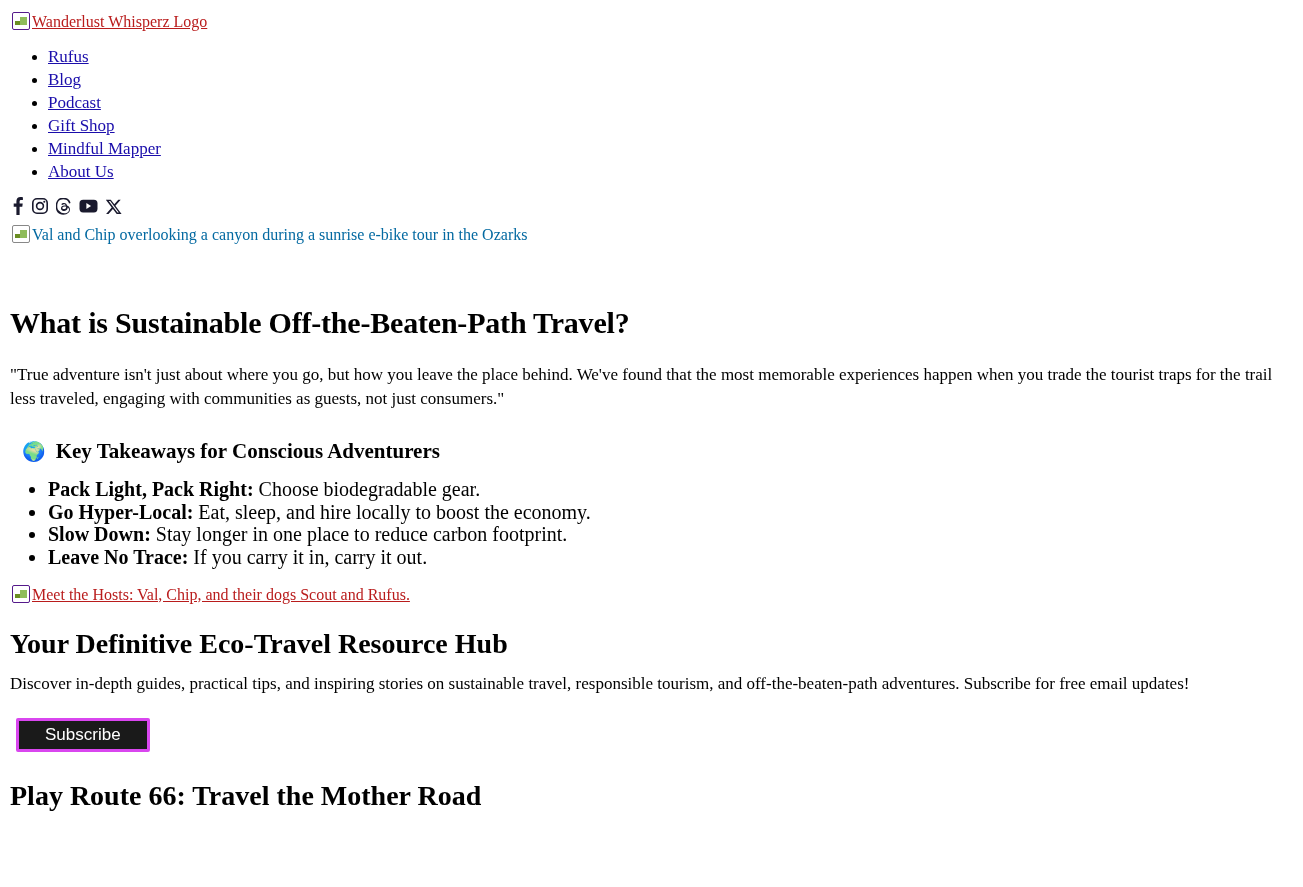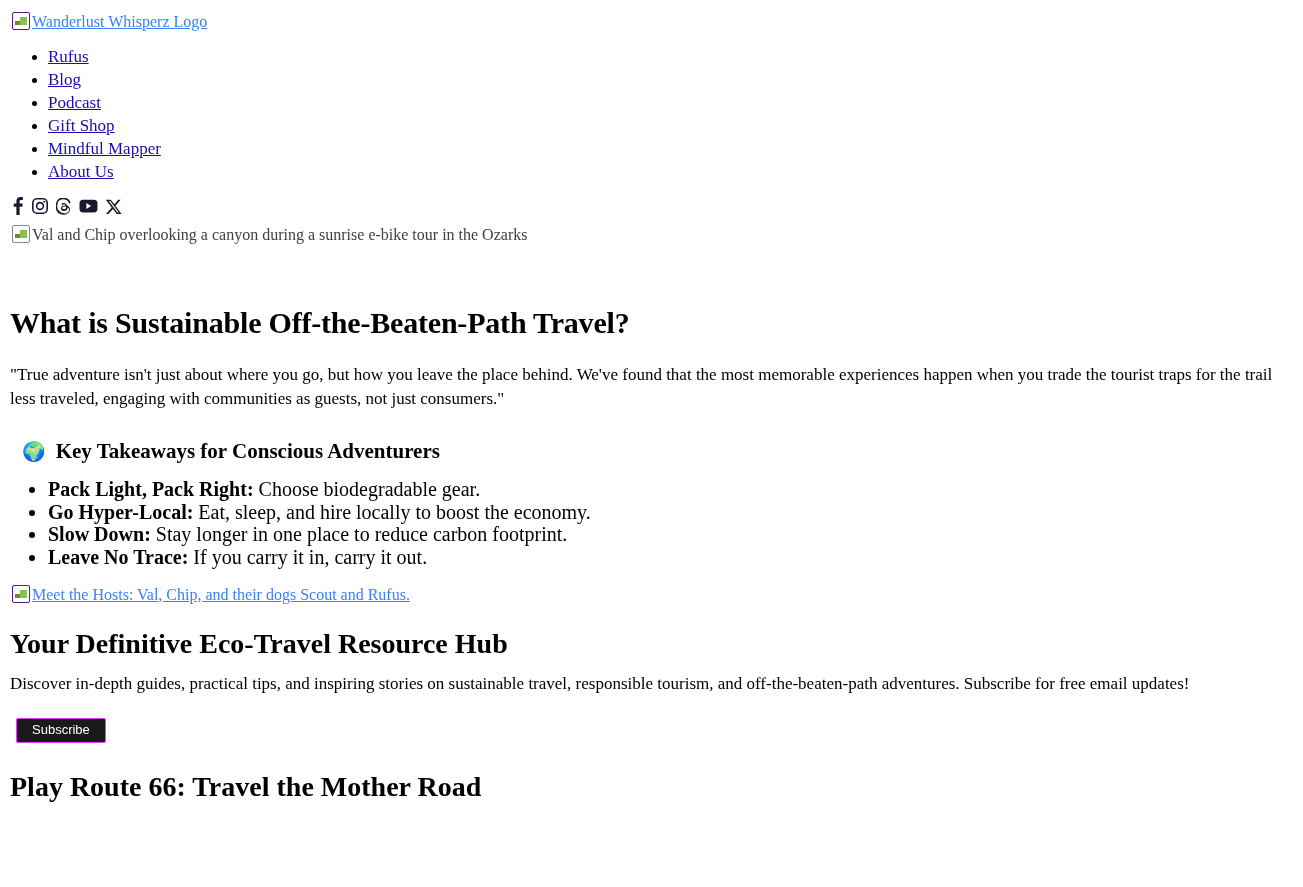--- a/index.html
+++ b/index.html
@@ -55,7 +55,7 @@
     background: #8fbc5a;
   }
   a.broken-link {
-    color: #3b82f6;
+    color: #b91c1c;
   }
   a.broken-link .glyph {
     border-color: #551a8b;

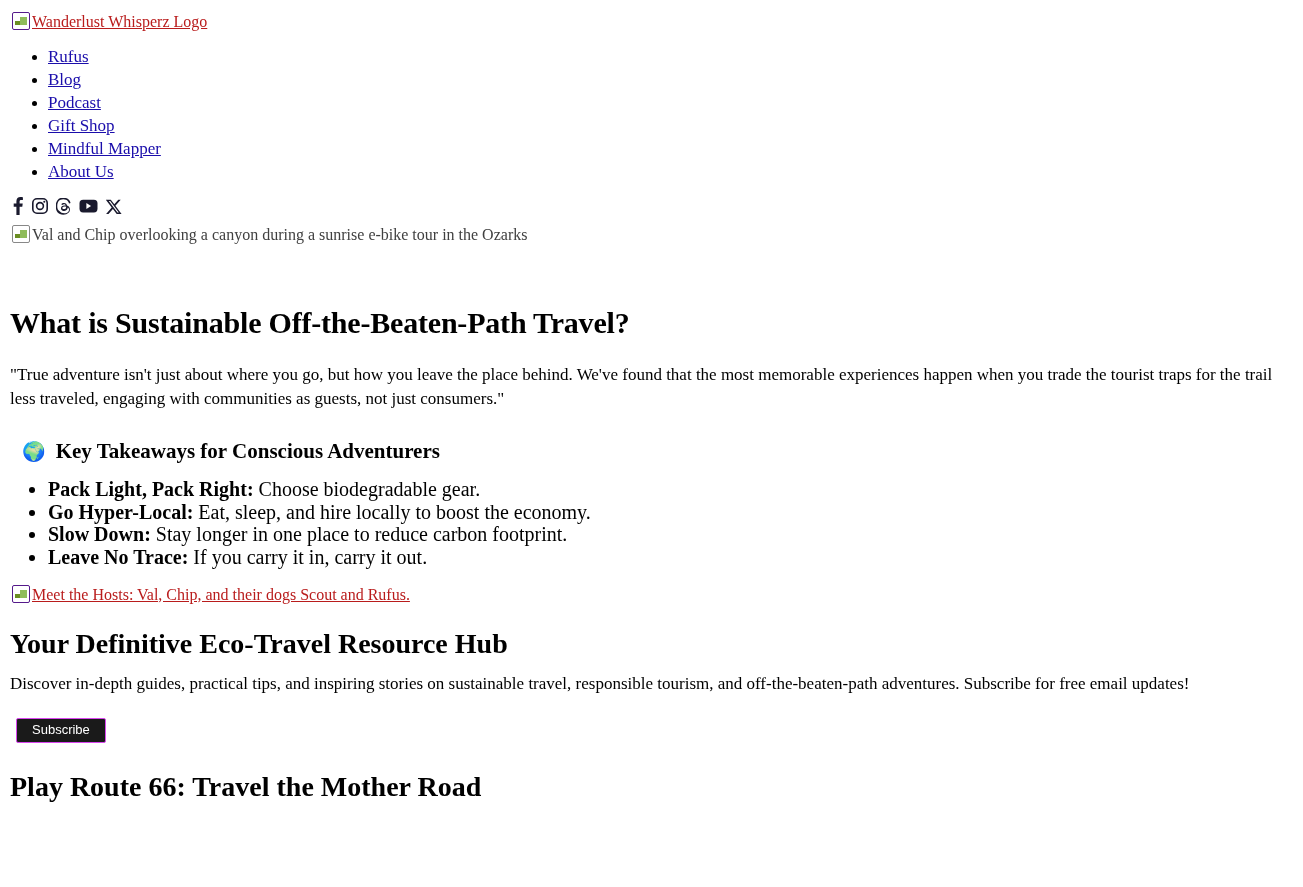--- a/index.html
+++ b/index.html
@@ -20,7 +20,7 @@
     display: inline-block;
     font-family: "Liberation Serif", serif;
     font-size: 16px;
-    color: #404040;
+    color: #0369a1;
     vertical-align: baseline;
     white-space: nowrap;
   }

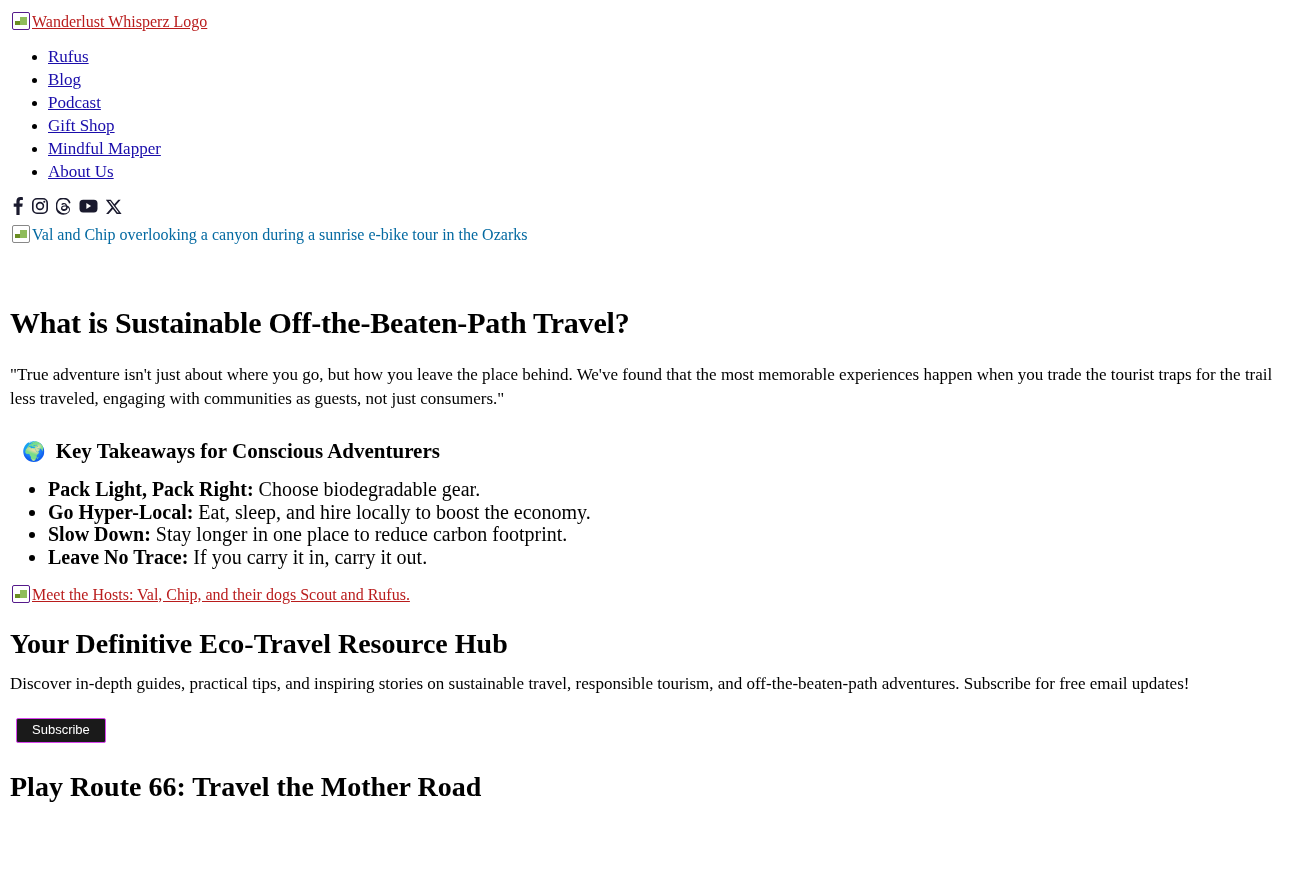--- a/index.html
+++ b/index.html
@@ -160,10 +160,10 @@
     margin: 22px 0 0 8px;
     background: #1a1a1a;
     color: #ffffff;
-    border: 1px solid #d946ef;
-    padding: 3px 15px;
+    border: 3px solid #d946ef;
+    padding: 3px 26px;
     font-family: "Liberation Sans", sans-serif;
-    font-size: 13px;
+    font-size: 17px;
     line-height: 1.3;
     cursor: pointer;
     border-radius: 2px;

